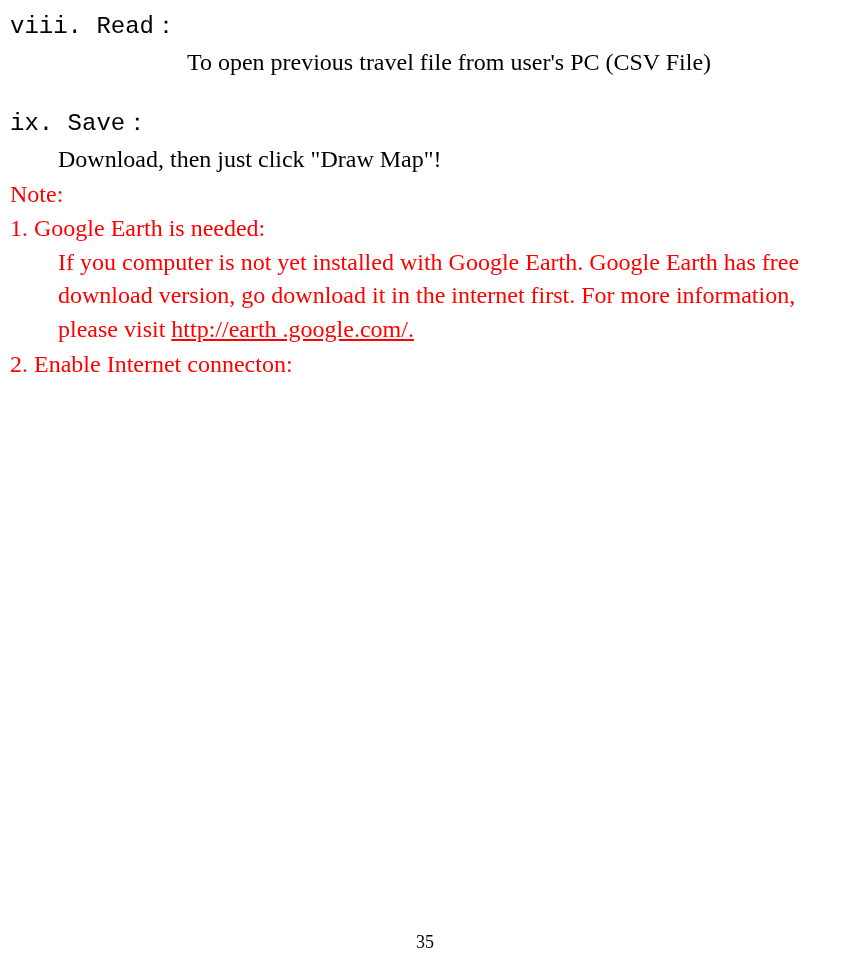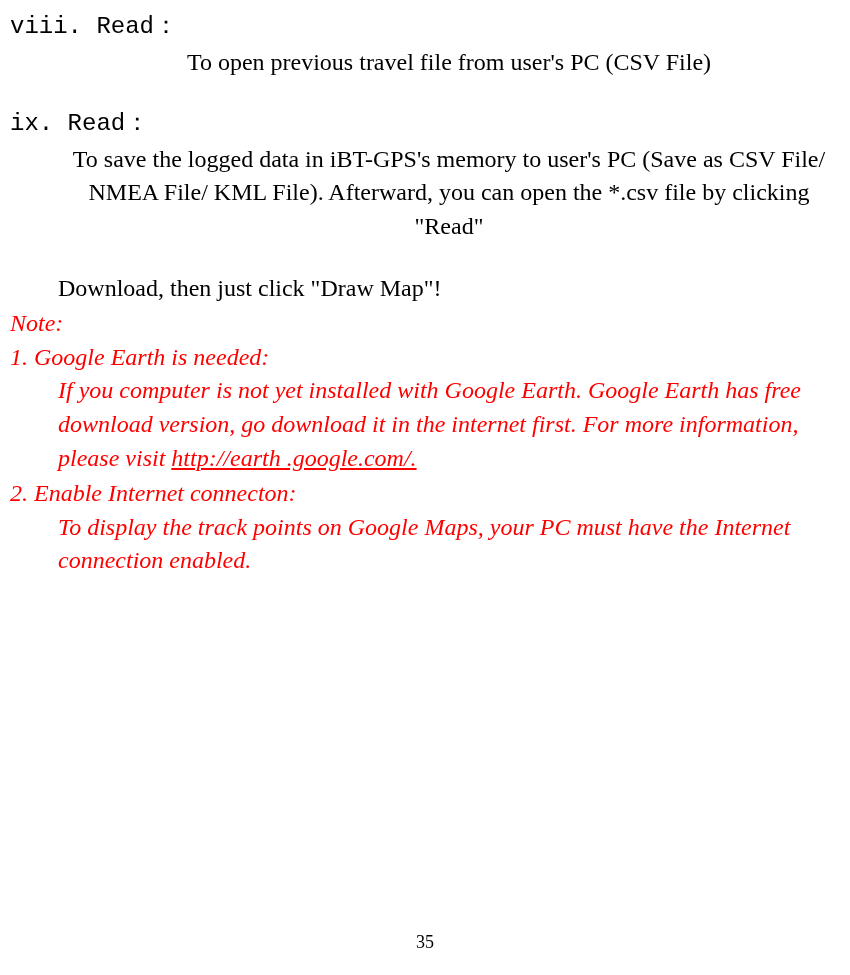--- a/index.html
+++ b/index.html
@@ -56,7 +56,7 @@
 </div>
 
 <div>
-  <div class="section-heading">ix. Read：</div>
+  <div class="section-heading">ix. Save：</div>
   <div class="section-body">To save the logged data in iBT-GPS's memory to user's PC (Save as CSV File/ NMEA File/ KML File). Afterward, you can open the *.csv file by clicking "Read"</div>
 </div>
 

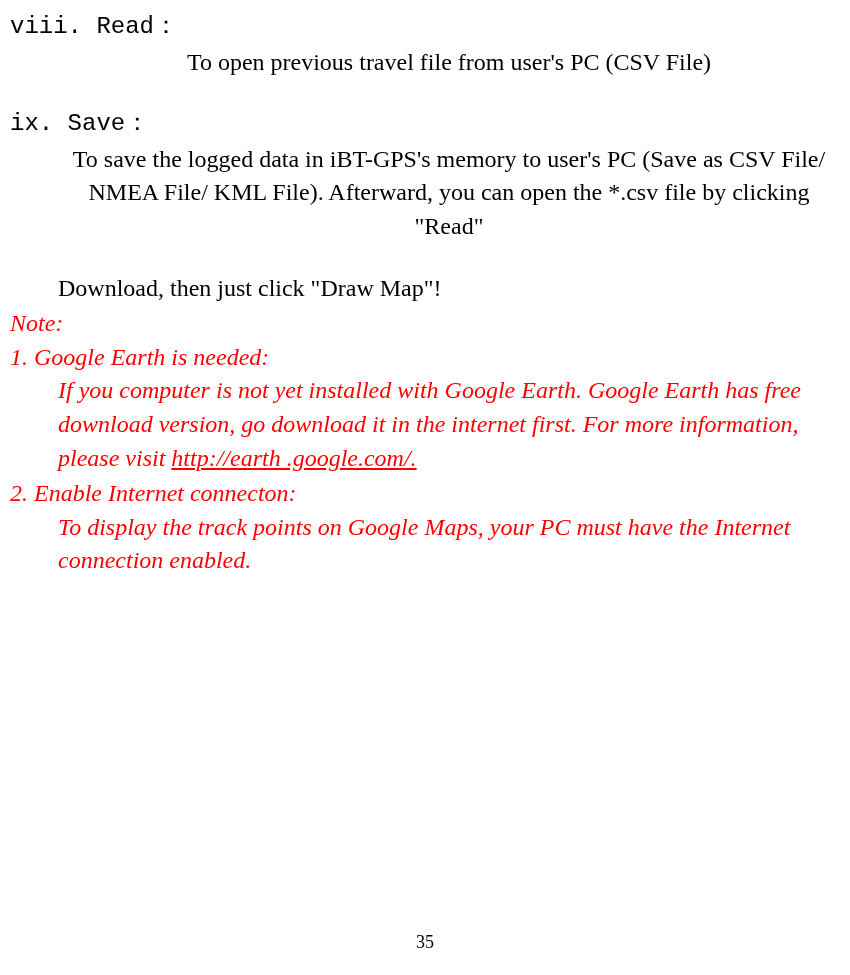--- a/index.html
+++ b/index.html
@@ -57,7 +57,6 @@
 
 <div>
   <div class="section-heading">ix. Save：</div>
-  <div class="section-body">To save the logged data in iBT-GPS's memory to user's PC (Save as CSV File/ NMEA File/ KML File). Afterward, you can open the *.csv file by clicking "Read"</div>
 </div>
 
 <div>

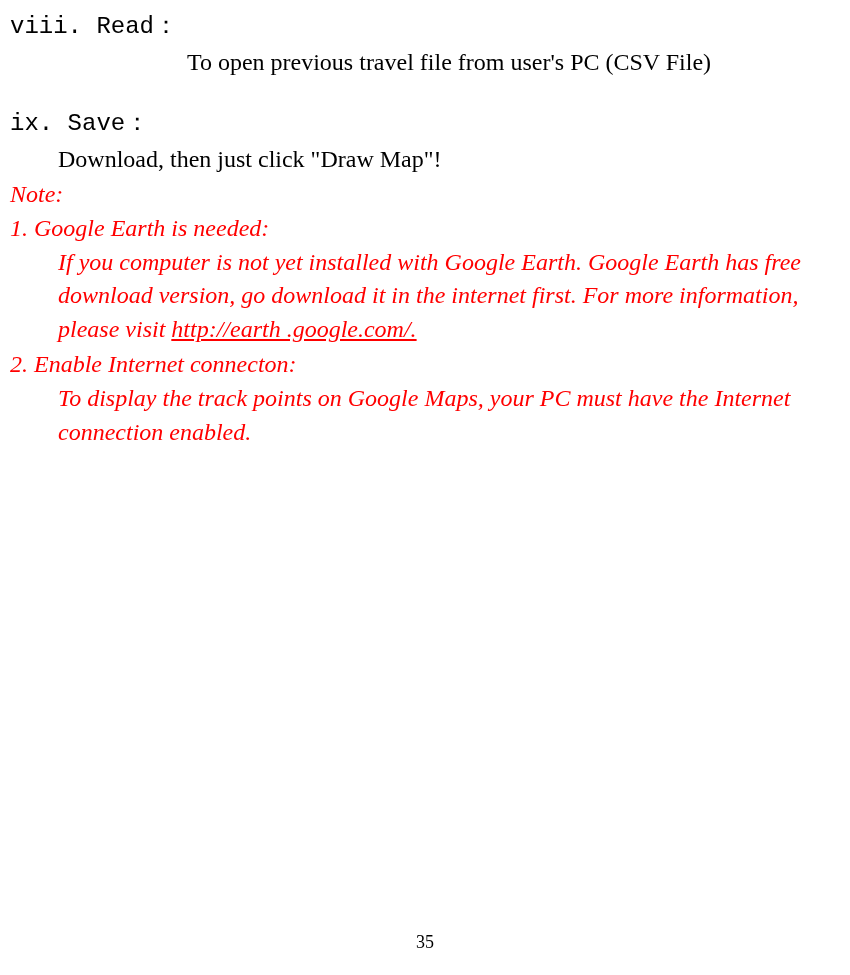--- a/index.html
+++ b/index.html
@@ -33,7 +33,6 @@
     }
     .red {
       color: #ff0000;
-      font-style: italic;
     }
     .link {
       text-decoration: underline;

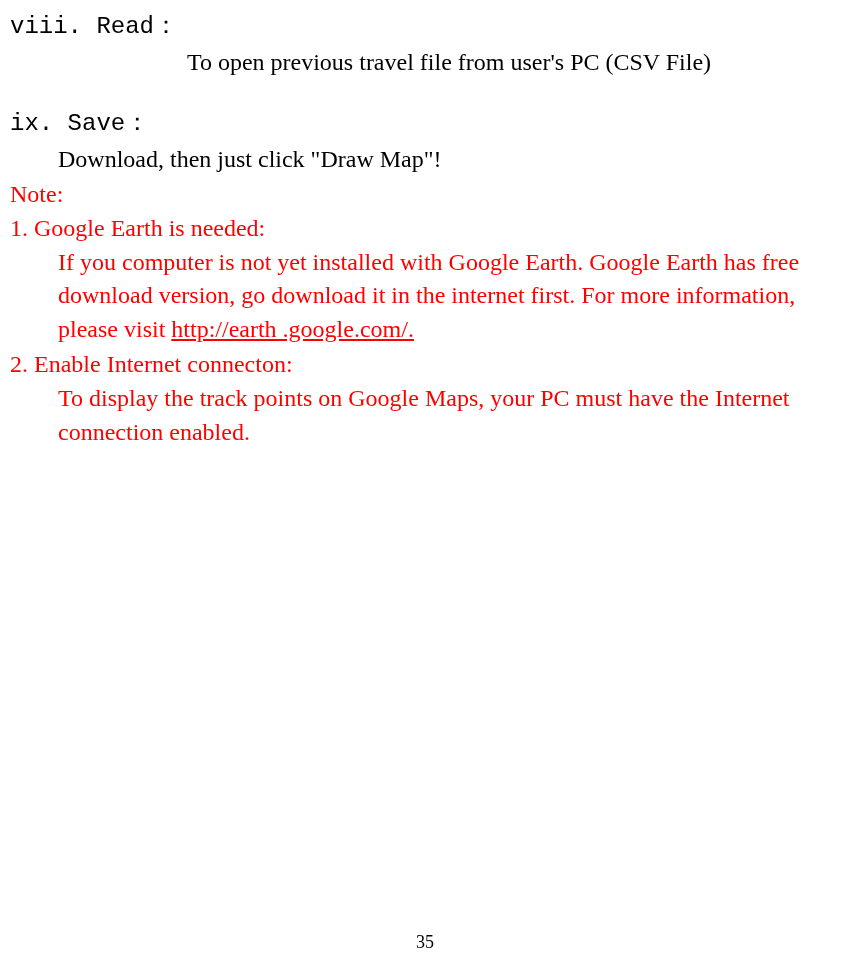--- a/index.html
+++ b/index.html
@@ -74,7 +74,6 @@
 
   <div>
     <div>2. Enable Internet connecton:</div>
-    <div class="section-body-tight">To display the track points on Google Maps, your PC must have the Internet connection enabled.</div>
   </div>
 </div>
 

